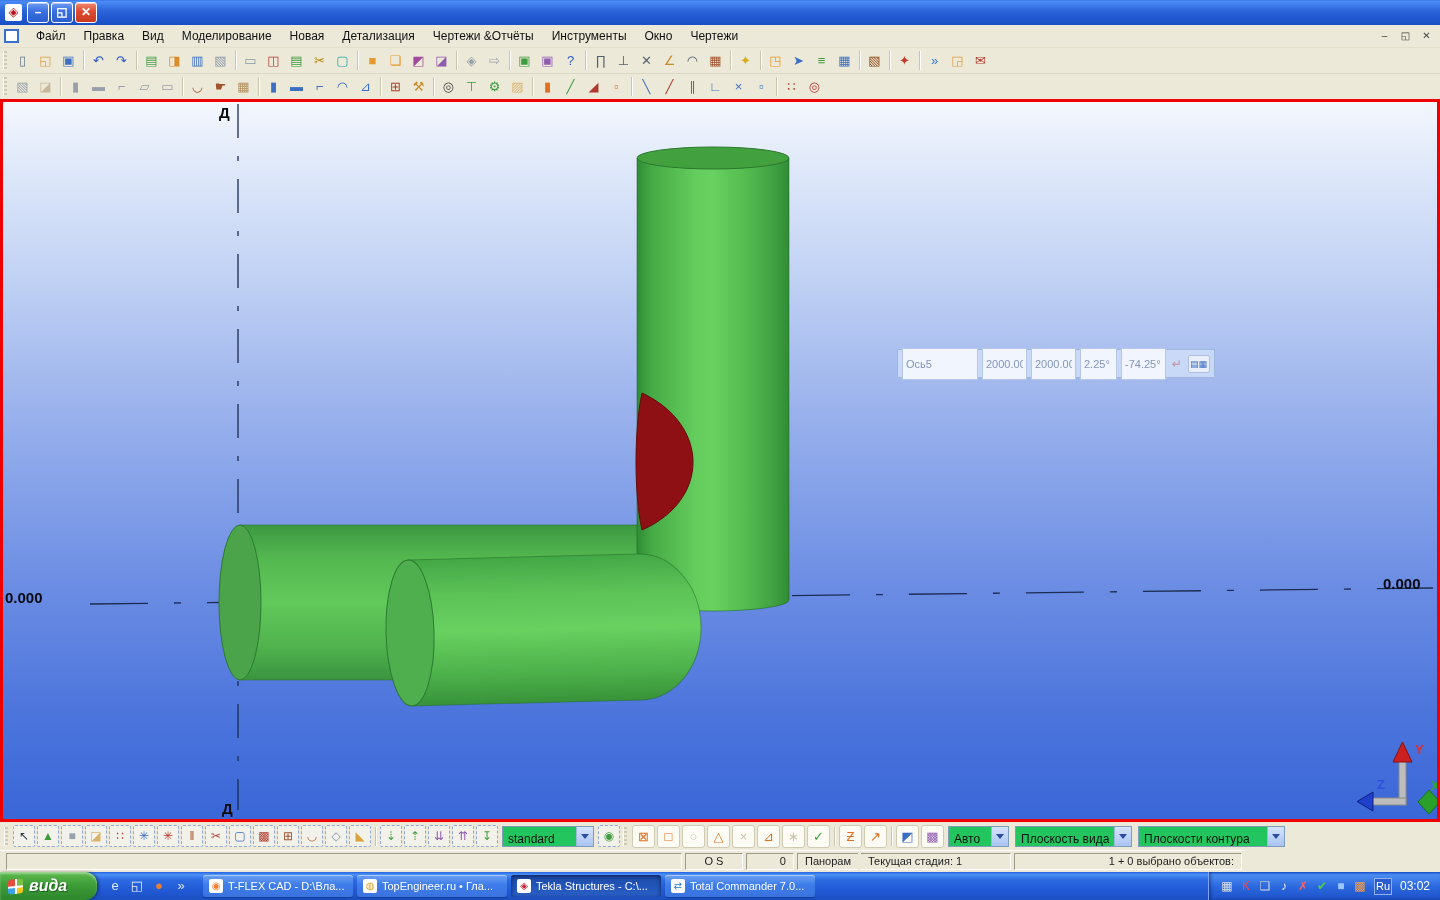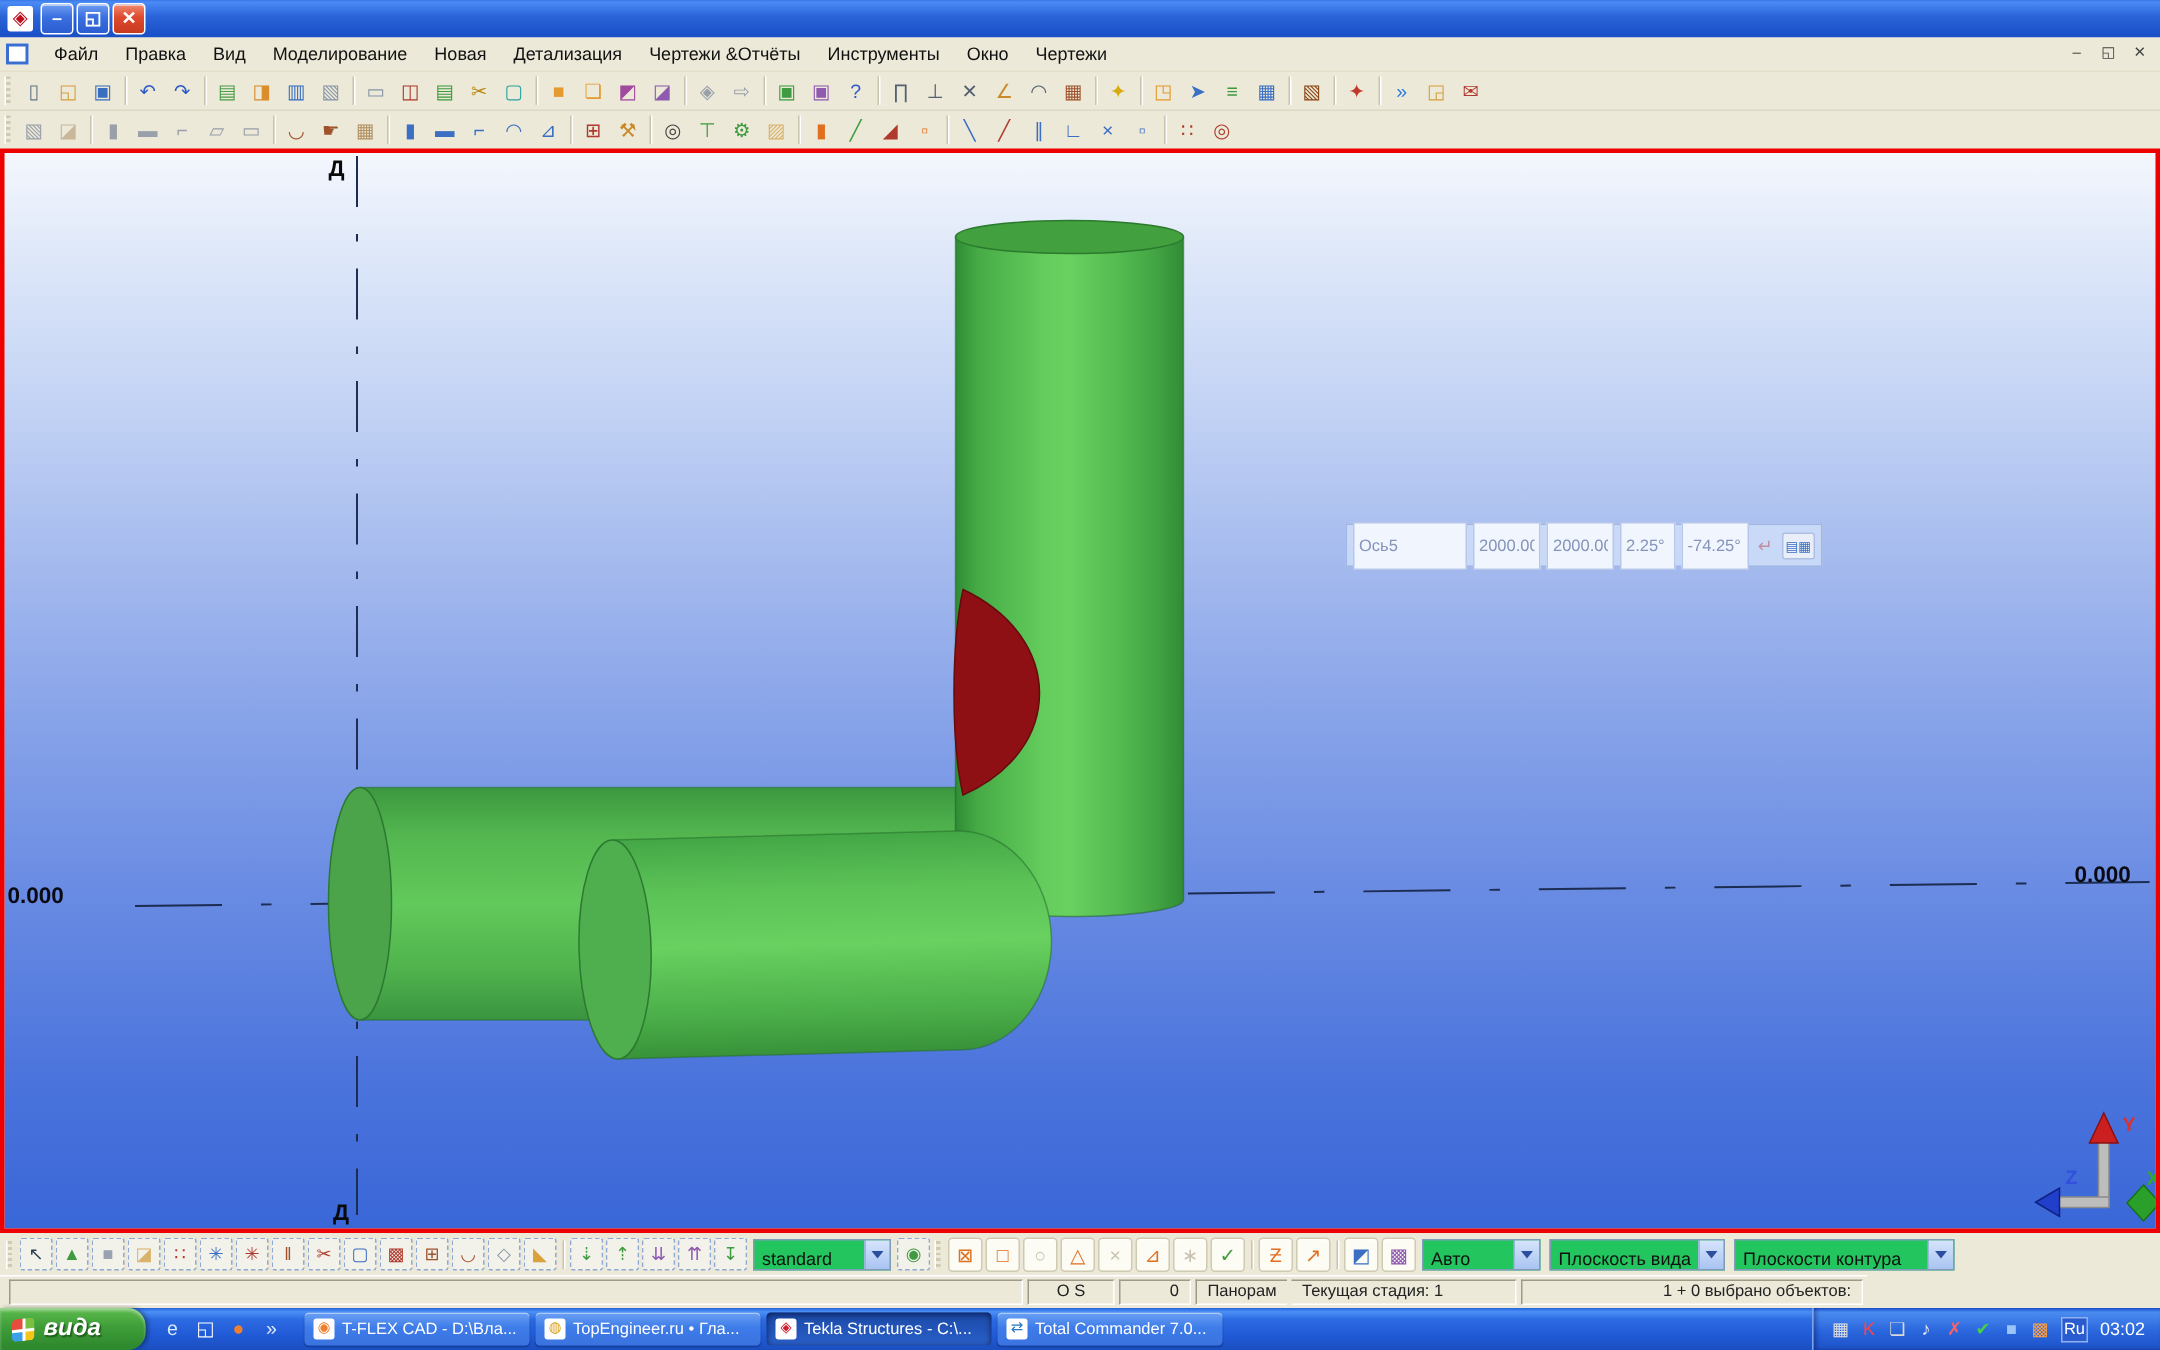--- a/index.html
+++ b/index.html
@@ -63,7 +63,7 @@
   .combo-arrow { width:17px; height:19px; margin-left:auto; border-left:1px solid #9db9d9;
     background:linear-gradient(180deg,#d6e4fc,#a9c4f2); display:flex; align-items:center; justify-content:center; }
   .tri { width:0; height:0; border:4px solid transparent; border-top:5px solid #2b4f9e; margin-top:4px; }
-  .w-std { width:92px; } .w-auto { width:79px; } .w-plane { width:117px; } .w-contour { width:147px; }
+  .w-std { width:92px; } .w-auto { width:61px; } .w-plane { width:117px; } .w-contour { width:147px; }
 
   
   .statusbar { position:absolute; left:0; top:850px; width:1245px; height:22px; background:#ece9d8;

